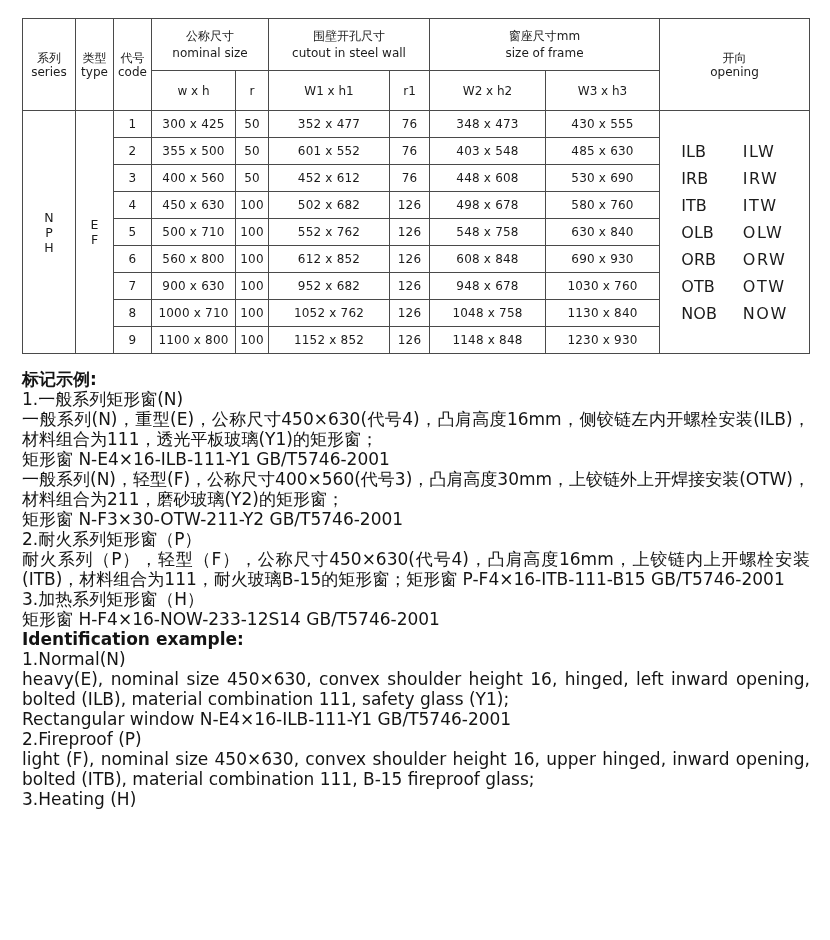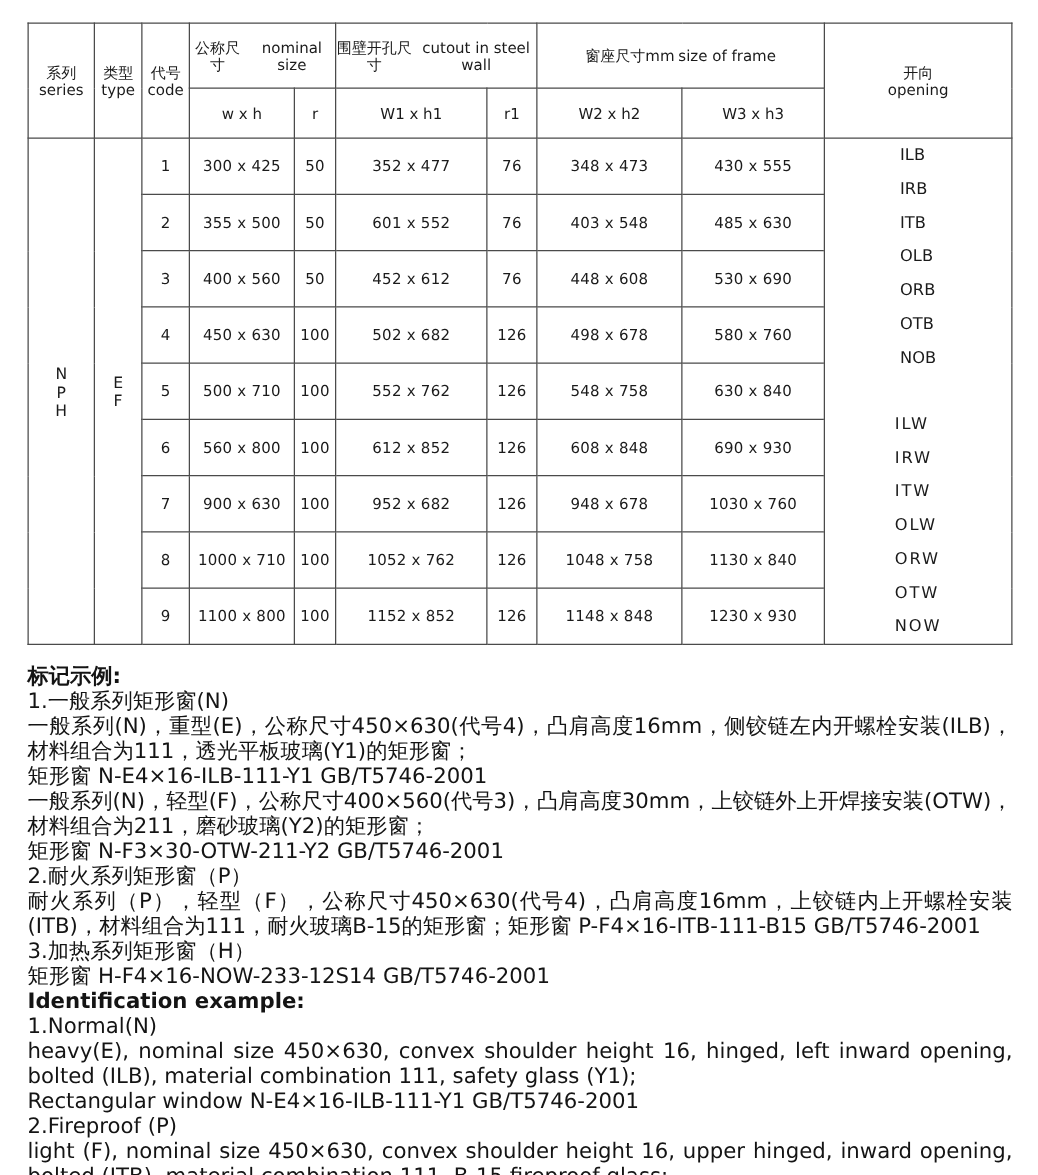--- a/index.html
+++ b/index.html
@@ -23,7 +23,7 @@
   tr.hrow1 { height:52px; }
   tr.hrow2 { height:40px; }
   tr.drow  { height:27px; }
-  .two-line { display:flex; flex-direction:row; justify-content:center; gap:3px; height:100%; }
+  .two-line { display:flex; flex-direction:column; justify-content:center; gap:3px; height:100%; }
   .two-line span { display:block; line-height:14px; }
   .span-head { display:flex; flex-direction:column; justify-content:space-around; height:100%; padding:6px 0; box-sizing:border-box; }
   .span-head span { display:block; line-height:14px; }

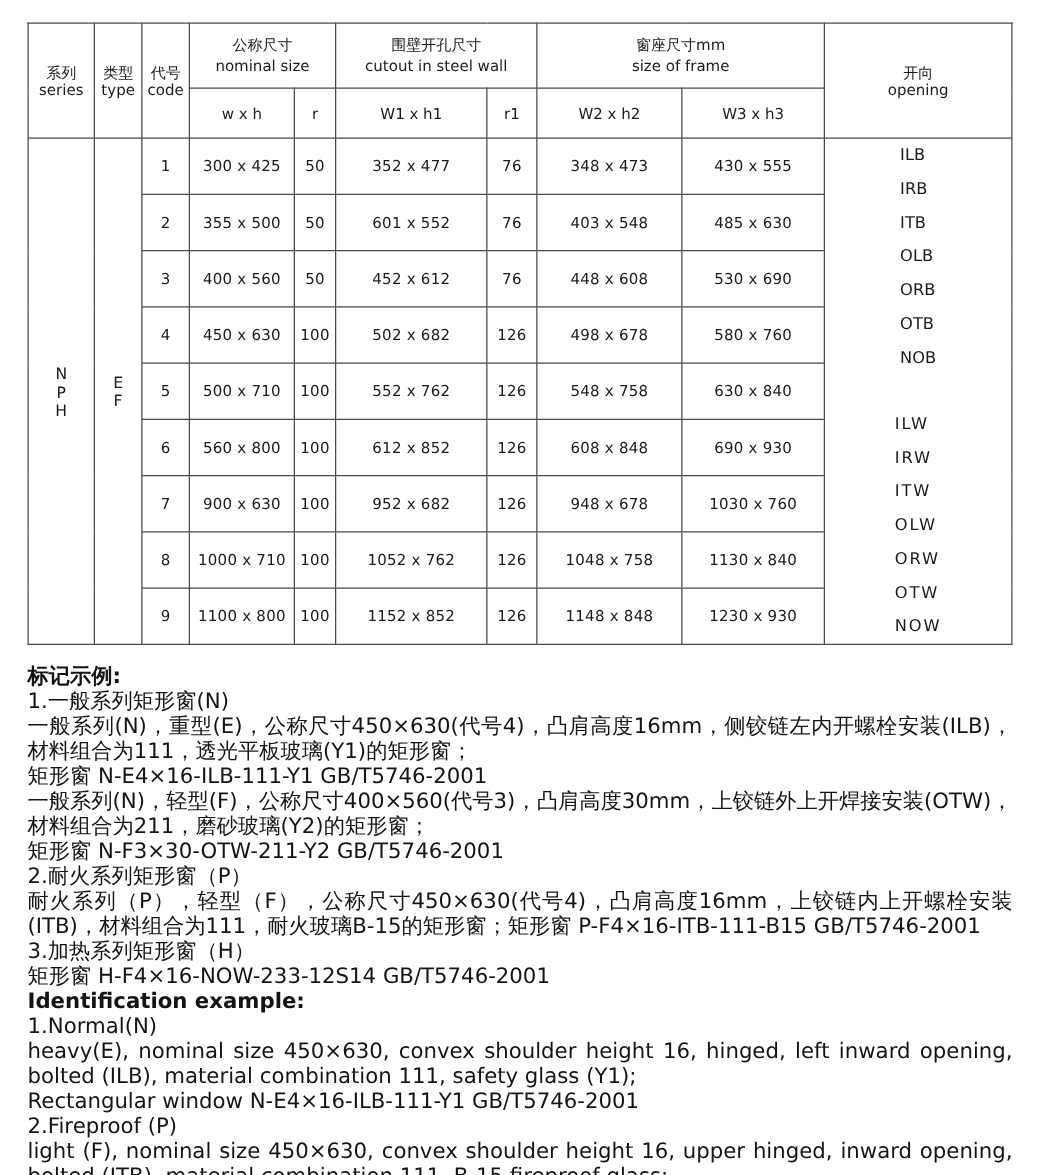--- a/index.html
+++ b/index.html
@@ -28,7 +28,7 @@
   .span-head { display:flex; flex-direction:column; justify-content:space-around; height:100%; padding:6px 0; box-sizing:border-box; }
   .span-head span { display:block; line-height:14px; }
   .letters-col { display:flex; flex-direction:column; justify-content:space-evenly; height:100%; font-size:12.5px; }
-  .opening-box { display:flex; flex-direction:column; justify-content:center; gap:26px; height:100%; align-items:center; font-size:13px; }
+  .opening-box { display:flex; flex-direction:row; justify-content:center; gap:26px; height:100%; align-items:center; font-size:16px; }
   .opening-box ul { list-style:none; margin:0; padding:0; text-align:left; }
   .opening-box li { line-height:27px; }
   .opening-box .col-w li { letter-spacing:1.5px; }

